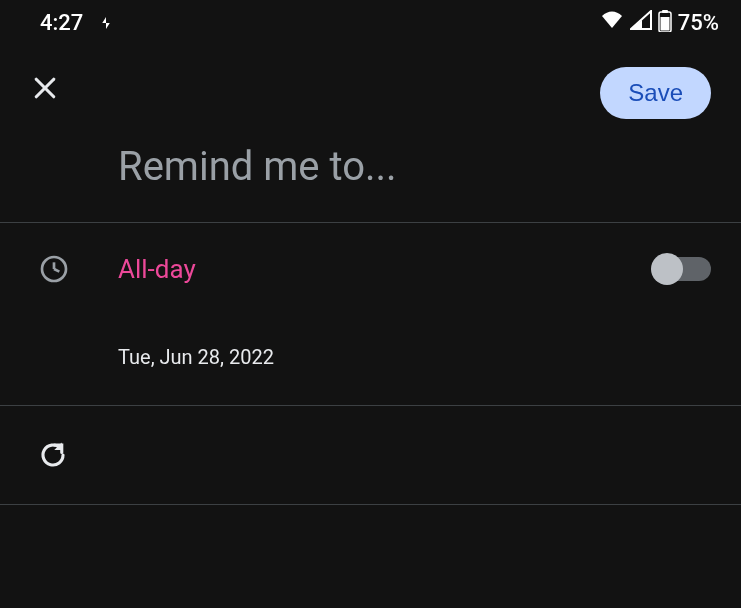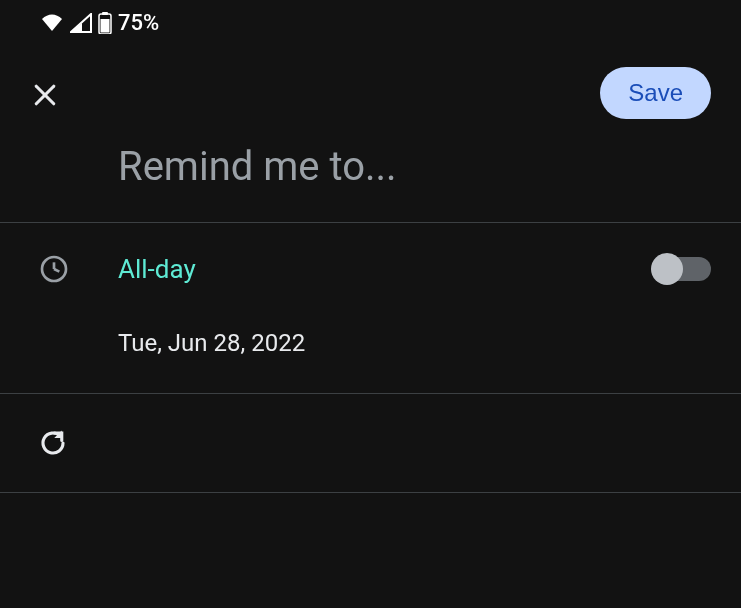--- a/index.html
+++ b/index.html
@@ -162,6 +162,14 @@
 <body>
 
 <div class="status-bar">
+  <div class="status-left">
+    <span>4:27</span>
+    <span class="status-icon">
+      <svg width="18" height="18" viewBox="0 0 24 24" fill="none" stroke="white" stroke-width="2">
+        <path d="M12 4 L7 12 L12 12 L12 20 L17 12 L12 12 Z" fill="white" stroke="none" transform="rotate(180 12 12)"></path>
+      </svg>
+    </span>
+  </div>
   <div class="status-right">
     <span class="status-icon">
       <svg width="24" height="20" viewBox="0 0 24 20" fill="white">

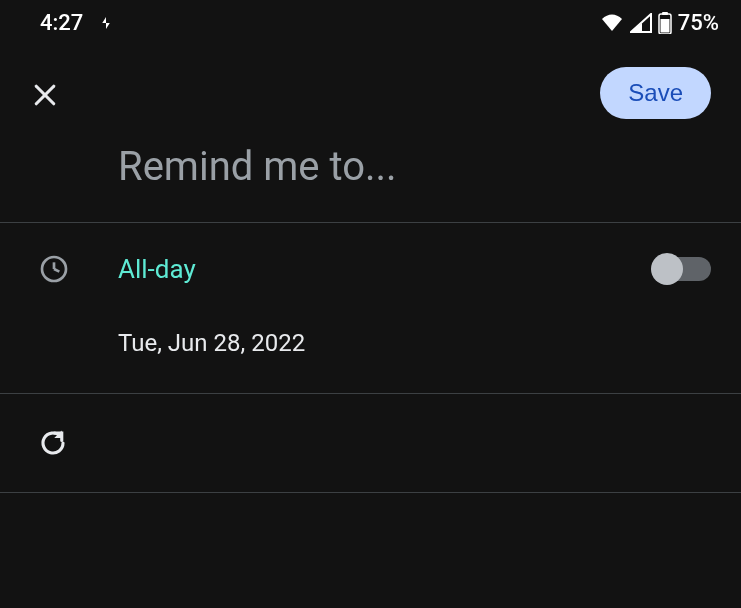--- a/index.html
+++ b/index.html
@@ -33,7 +33,7 @@
     }
     .status-right {
       display: flex;
-      align-items: center;
+      align-items: flex-start;
       gap: 6px;
     }
     .status-icon {

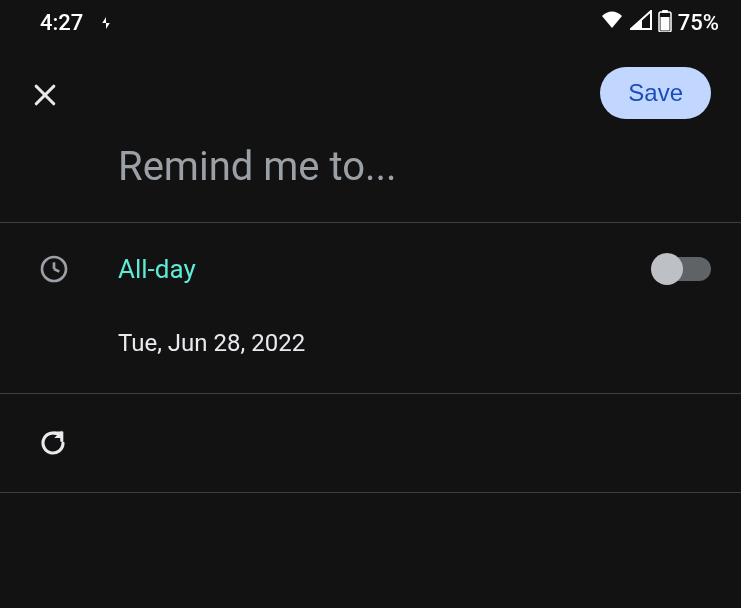--- a/index.html
+++ b/index.html
@@ -45,7 +45,7 @@
     .app-bar {
       display: flex;
       justify-content: space-between;
-      align-items: flex-end;
+      align-items: flex-start;
       padding: 24px 30px 18px 24px;
     }
     .close-button {

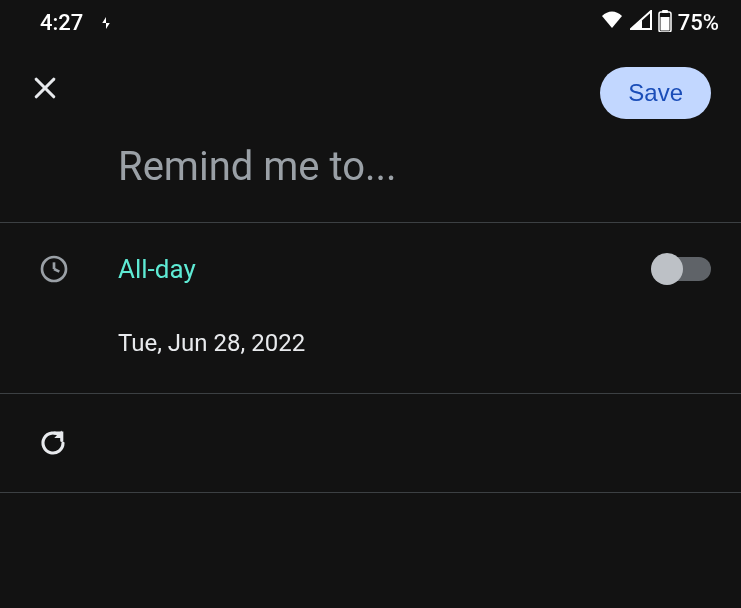--- a/index.html
+++ b/index.html
@@ -115,7 +115,7 @@
     }
     .row-label {
       font-size: 26px;
-      color: #5eead4;
+      color: #ec4899;
       font-weight: 400;
     }
     

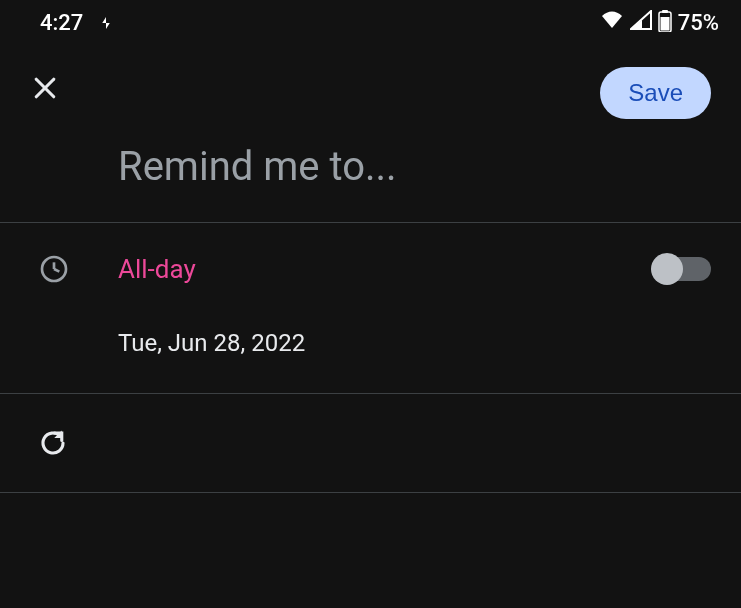--- a/index.html
+++ b/index.html
@@ -146,9 +146,10 @@
       padding: 14px 36px 36px 118px;
     }
     .date-text, .time-text {
-      font-size: 24px;
+      font-size: 20px;
       color: #e8eaed;
       cursor: pointer;
+      margin-top: 16px;
     }
     
     

